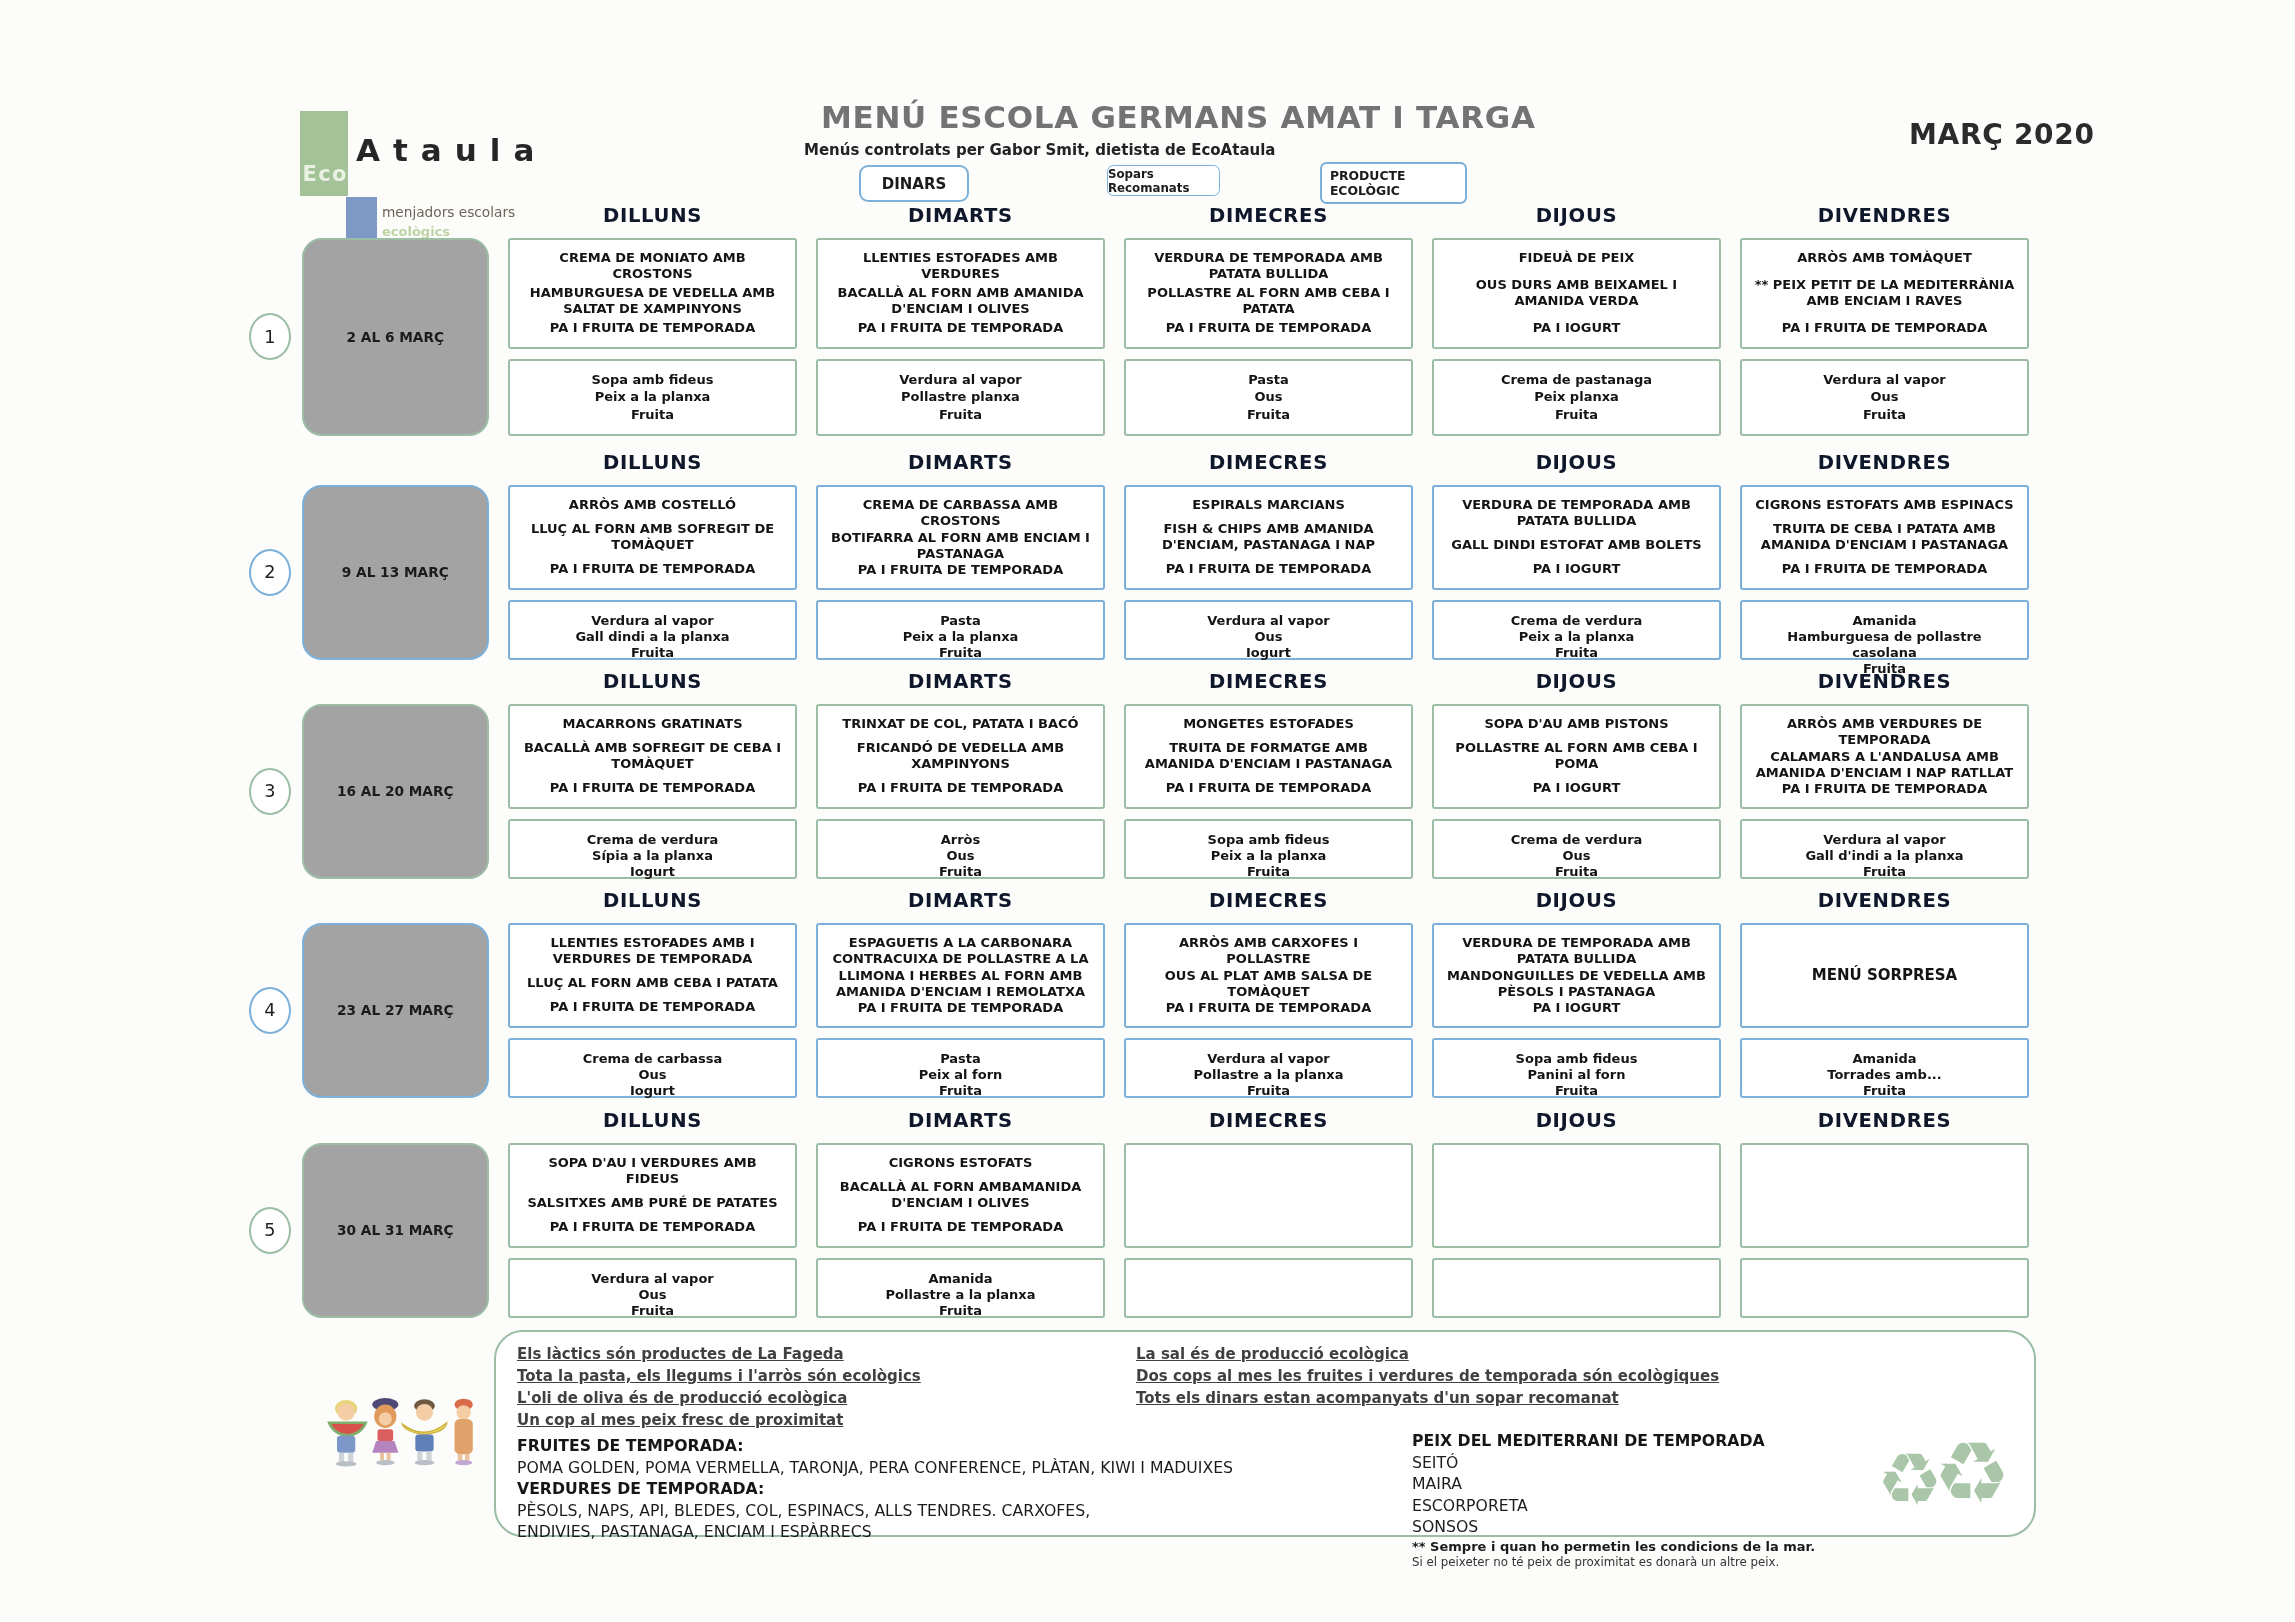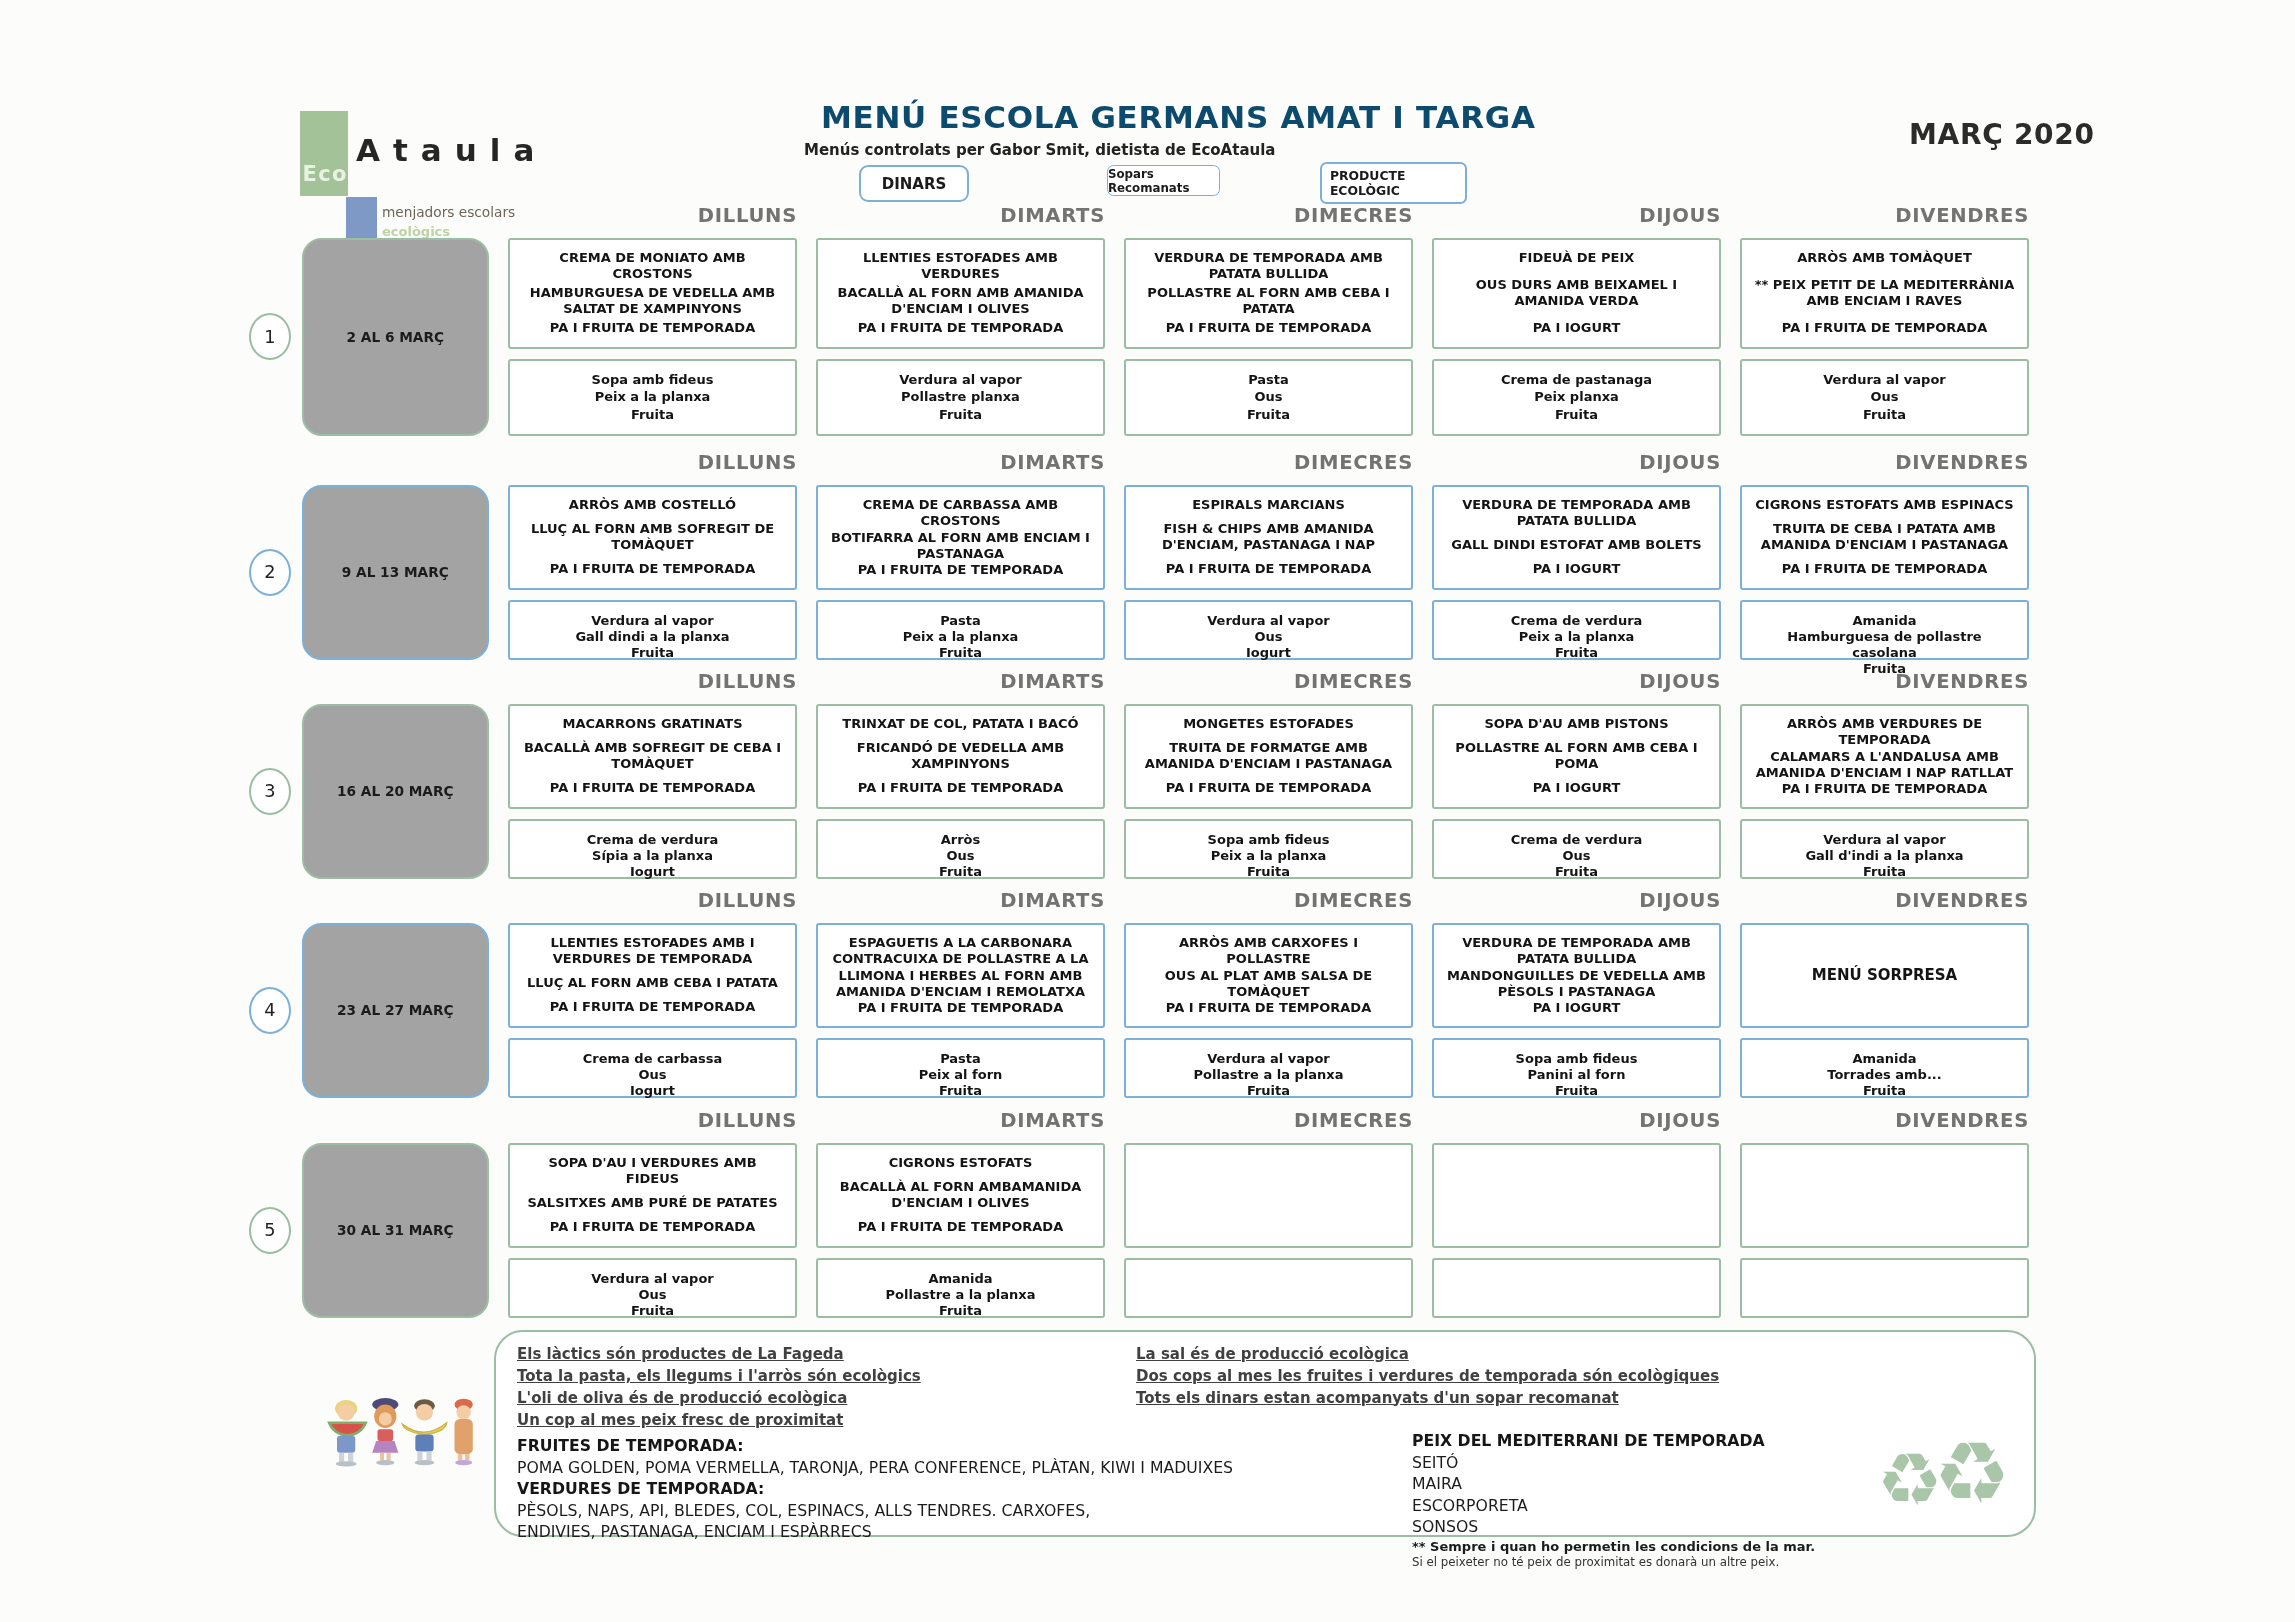--- a/index.html
+++ b/index.html
@@ -15,7 +15,7 @@
   .logo-blue{position:absolute;left:50px;top:99px;width:31px;height:56px;background:#7e99c6;}
   .logo-sub1{position:absolute;left:86px;top:106px;font-size:13.7px;color:#6d645a;text-align:center;}
   .logo-sub2{position:absolute;left:86px;top:126px;font-size:13px;font-weight:bold;color:#bcd3a4;}
-  .page-title{position:absolute;left:821px;top:99px;font-size:31px;font-weight:800;color:#0c4a6e;letter-spacing:0.7px;}
+  .page-title{position:absolute;left:821px;top:99px;font-size:31px;font-weight:800;color:#737373;letter-spacing:0.7px;}
   .page-subtitle{position:absolute;left:804px;top:141px;font-size:15px;font-weight:bold;color:#222;}
   .page-month{position:absolute;left:1909px;top:98px;font-size:28px;font-weight:800;color:#2b2b2b;letter-spacing:0.7px;margin-top:20px;}
   .legend-box{position:absolute;background:#fff;border:2px solid #7cb0d8;display:flex;align-items:center;justify-content:center;}

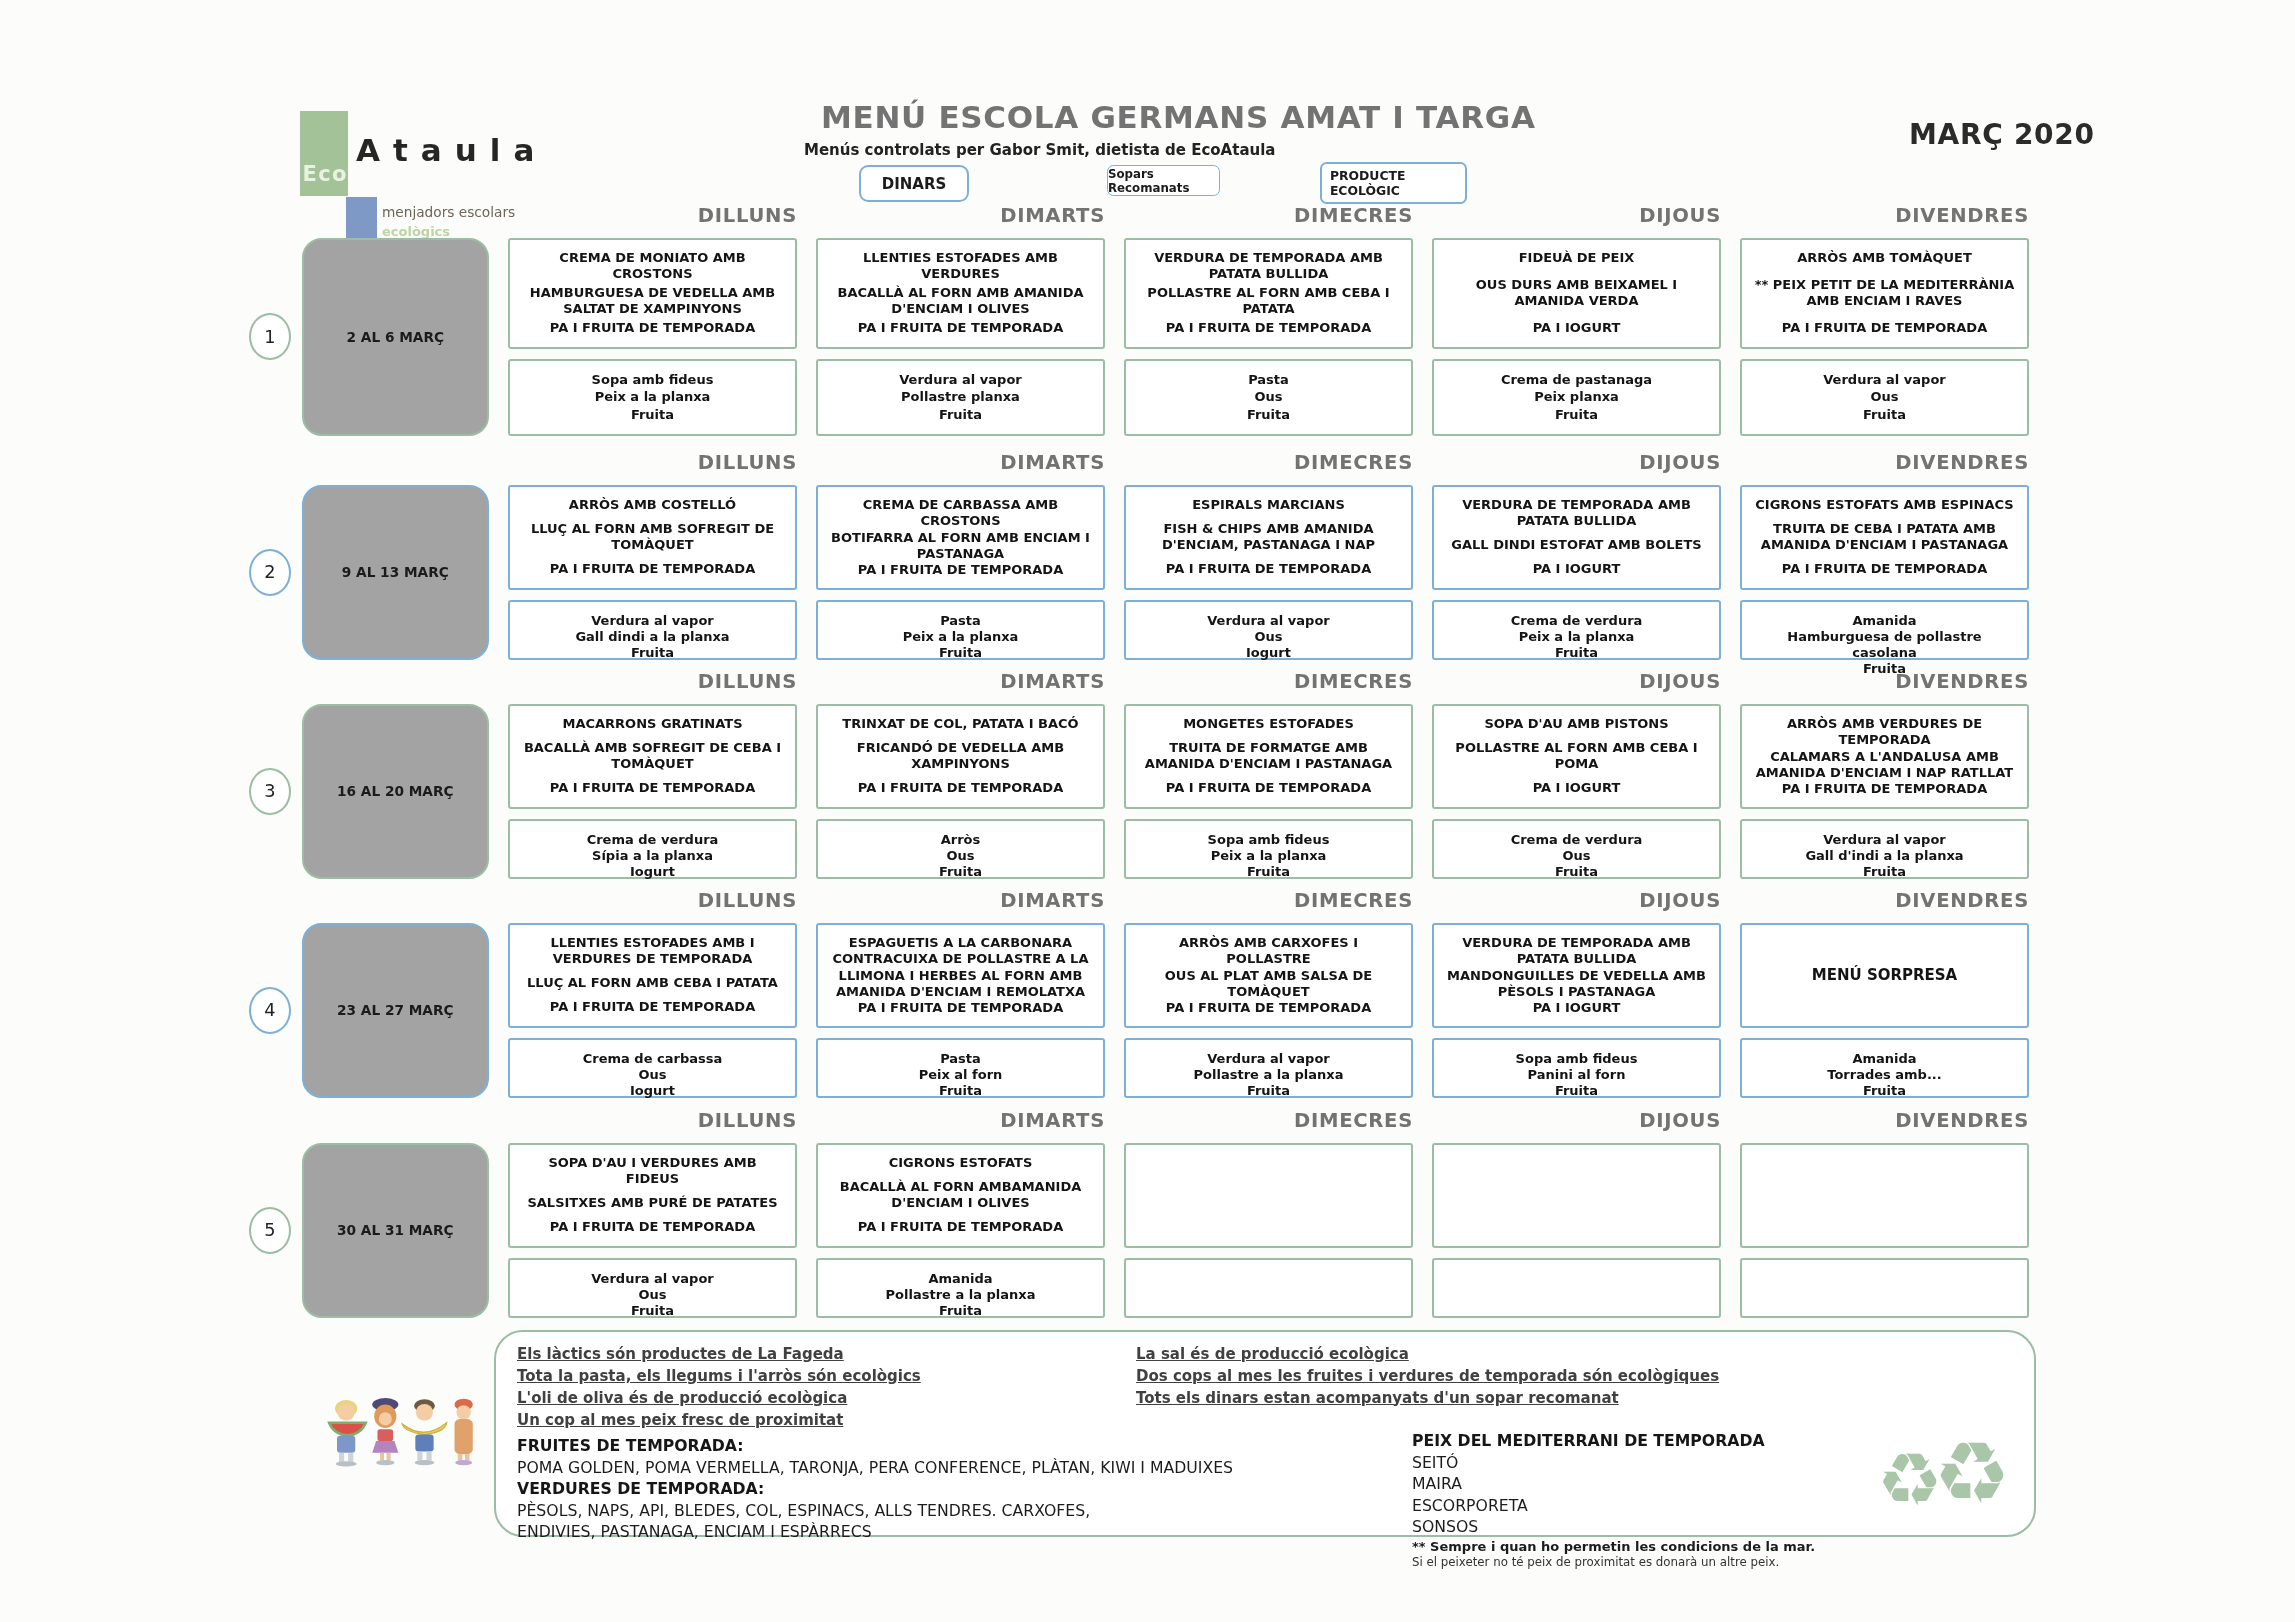--- a/index.html
+++ b/index.html
@@ -32,7 +32,7 @@
   .week:nth-of-type(3){top:668px;}
   .week:nth-of-type(4){top:887px;}
   .week:nth-of-type(5){top:1107px;}
-  .day-h{font-size:19.6px;font-weight:800;text-align:right;color:#737373;letter-spacing:0.7px;align-self:end;}
+  .day-h{font-size:19.6px;font-weight:800;text-align:center;color:#0f172a;letter-spacing:0.7px;align-self:end;}
   .side{grid-row:2/4;grid-column:1;display:flex;align-items:center;gap:10.5px;}
   .circle{width:38px;height:43px;border:2px solid #9abda4;border-radius:50%;flex:0 0 auto;
     display:flex;align-items:center;justify-content:center;font-size:17.7px;color:#222;background:#fff;}

